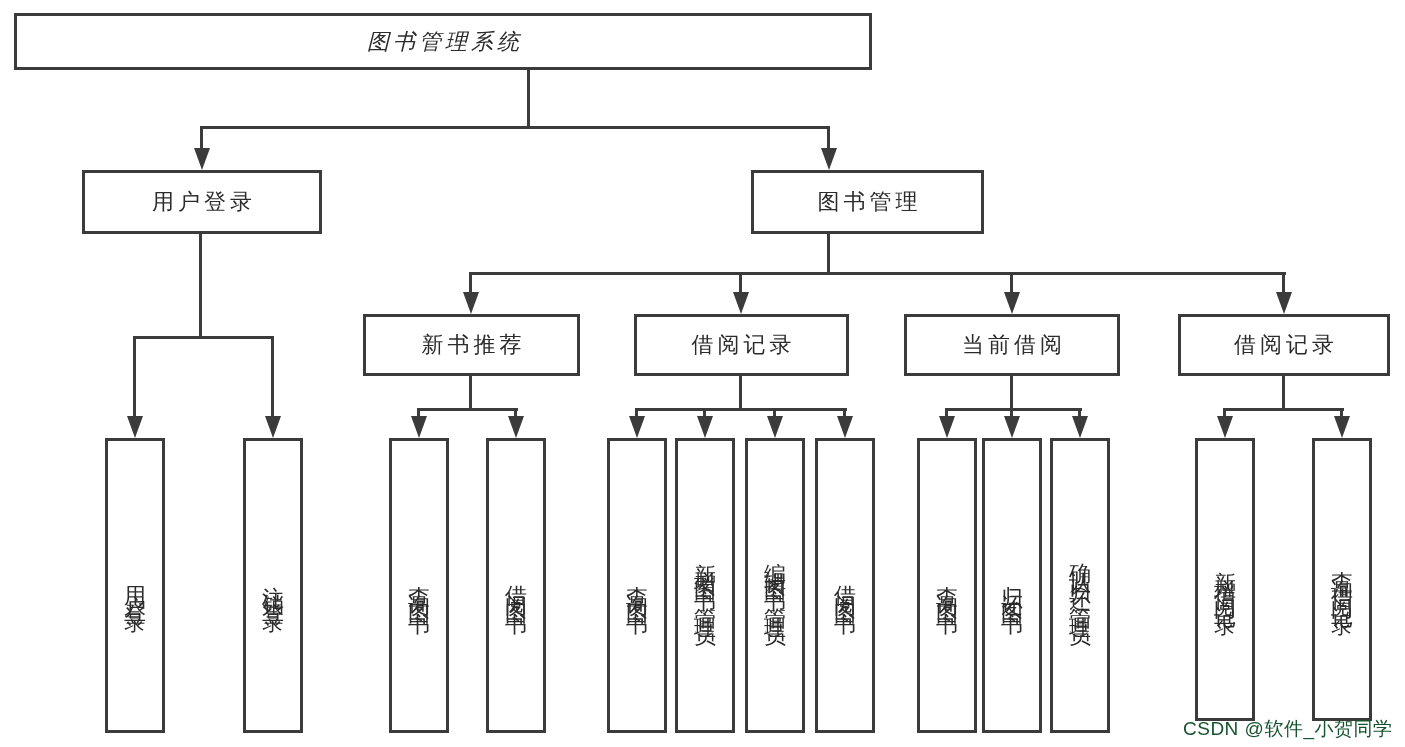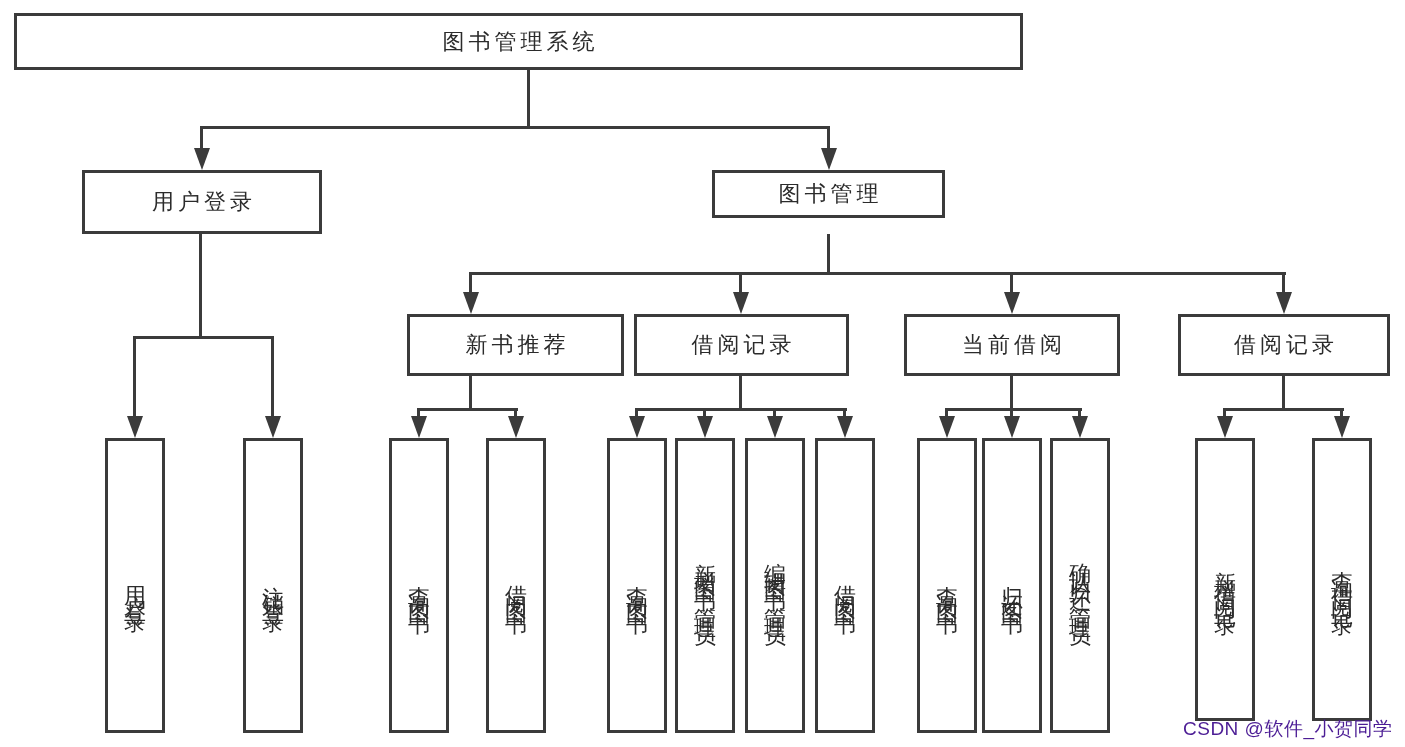--- a/index.html
+++ b/index.html
@@ -46,7 +46,7 @@
 
 <div class="stage">
 
-  <div class="hbox" style="left:14px; top:13px; width:1009px; height:57px;">图书管理系统</div>
+  <div class="hbox" style="left:14px; top:13px; width:858px; height:57px;font-style:italic;">图书管理系统</div>
 
   <div class="vline" style="left:527px; top:70px; height:56px;"></div>
   <div class="hline" style="left:200px; top:126px; width:630px;"></div>

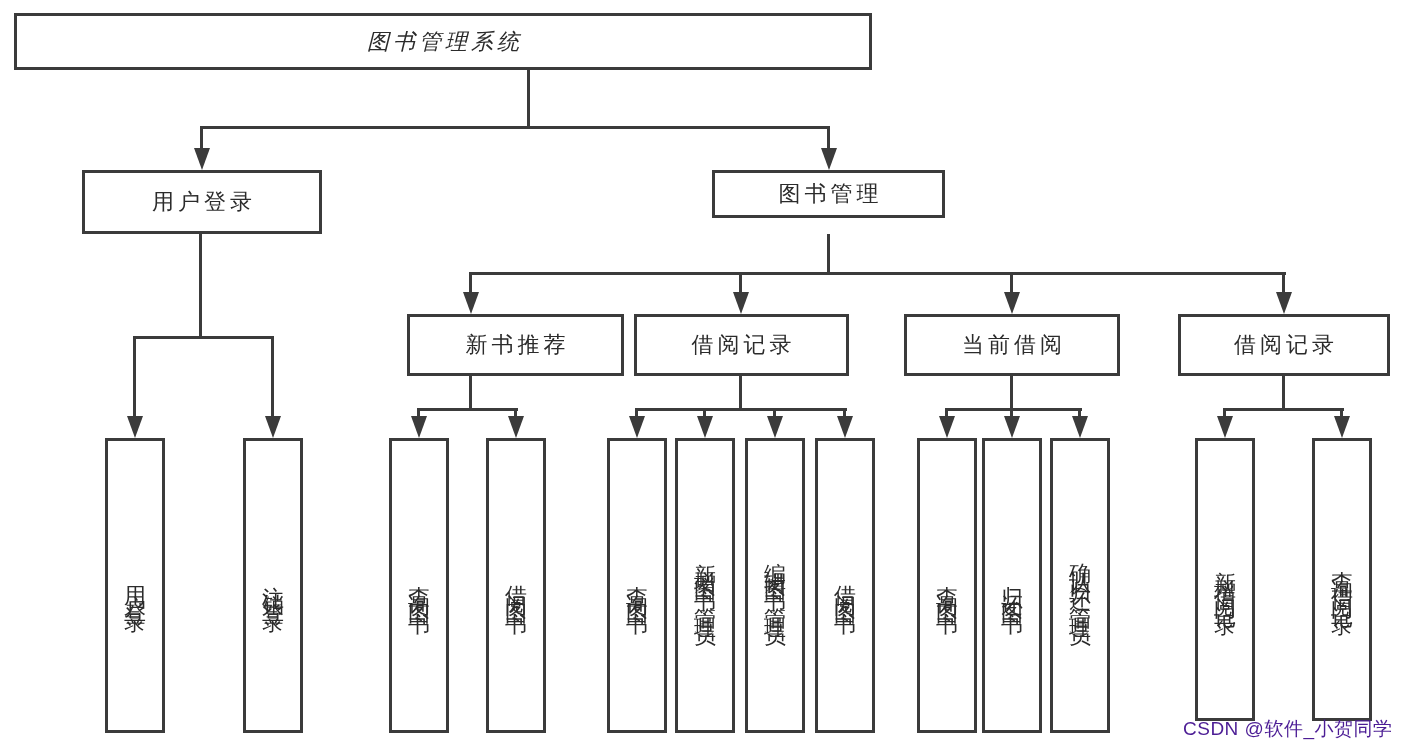--- a/index.html
+++ b/index.html
@@ -56,7 +56,7 @@
   <div class="ahead" style="left:821px; top:148px;"></div>
 
   <div class="hbox" style="left:82px; top:170px; width:240px; height:64px;">用户登录</div>
-  <div class="hbox" style="left:712px; top:170px; width:233px; height:48px;">图书管理</div>
+  <div class="hbox" style="left:751px; top:170px; width:233px; height:64px;">图书管理</div>
 
   <div class="vline" style="left:199px; top:234px; height:102px;"></div>
   <div class="hline" style="left:133px; top:336px; width:140px;"></div>

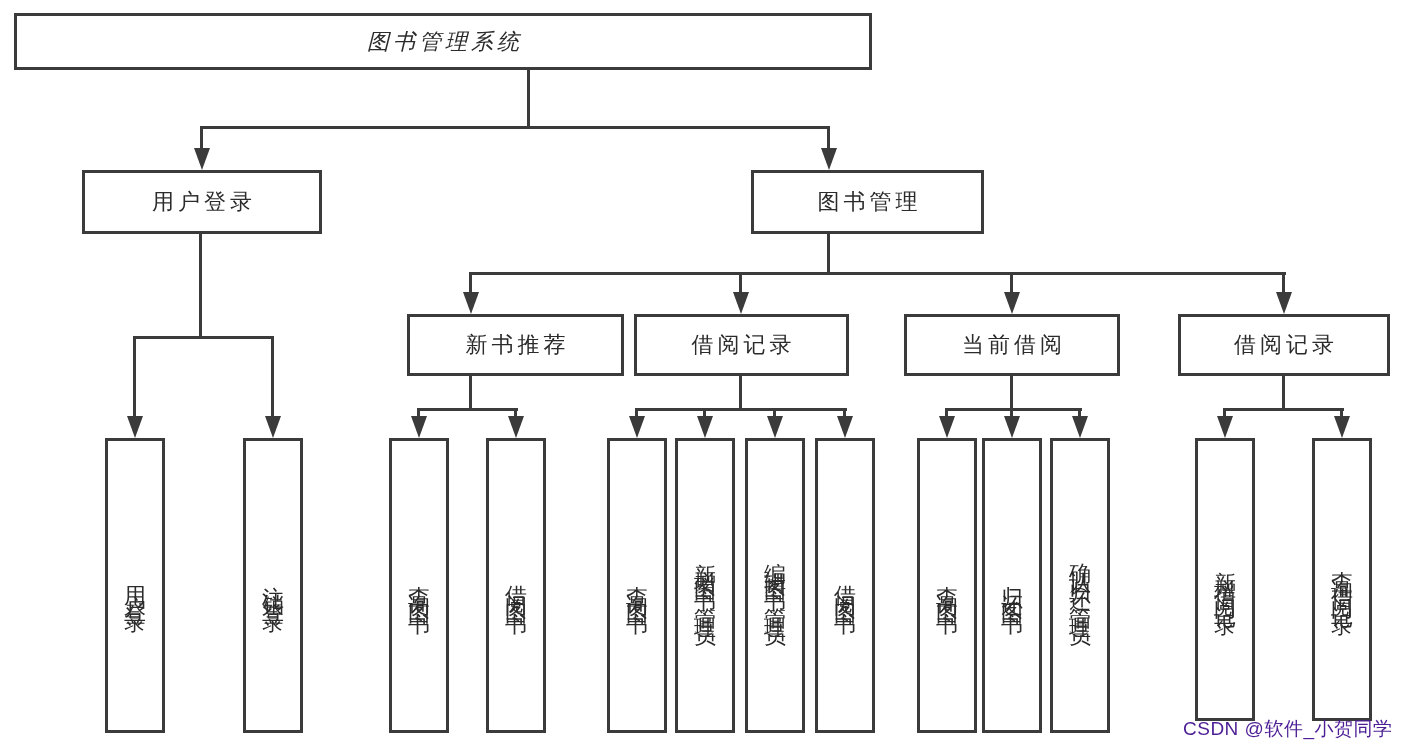--- a/index.html
+++ b/index.html
@@ -76,7 +76,7 @@
   <div class="vline" style="left:1282px; top:272px; height:24px;"></div>
   <div class="ahead" style="left:1276px; top:292px;"></div>
 
-  <div class="hbox" style="left:363px; top:314px; width:217px; height:62px;margin-left:44px;">新书推荐</div>
+  <div class="hbox" style="left:363px; top:314px; width:217px; height:62px;">新书推荐</div>
   <div class="hbox" style="left:634px; top:314px; width:215px; height:62px;">借阅记录</div>
   <div class="hbox" style="left:904px; top:314px; width:216px; height:62px;font-family:Liberation Serif, serif;">当前借阅</div>
   <div class="hbox" style="left:1178px; top:314px; width:212px; height:62px;">借阅记录</div>

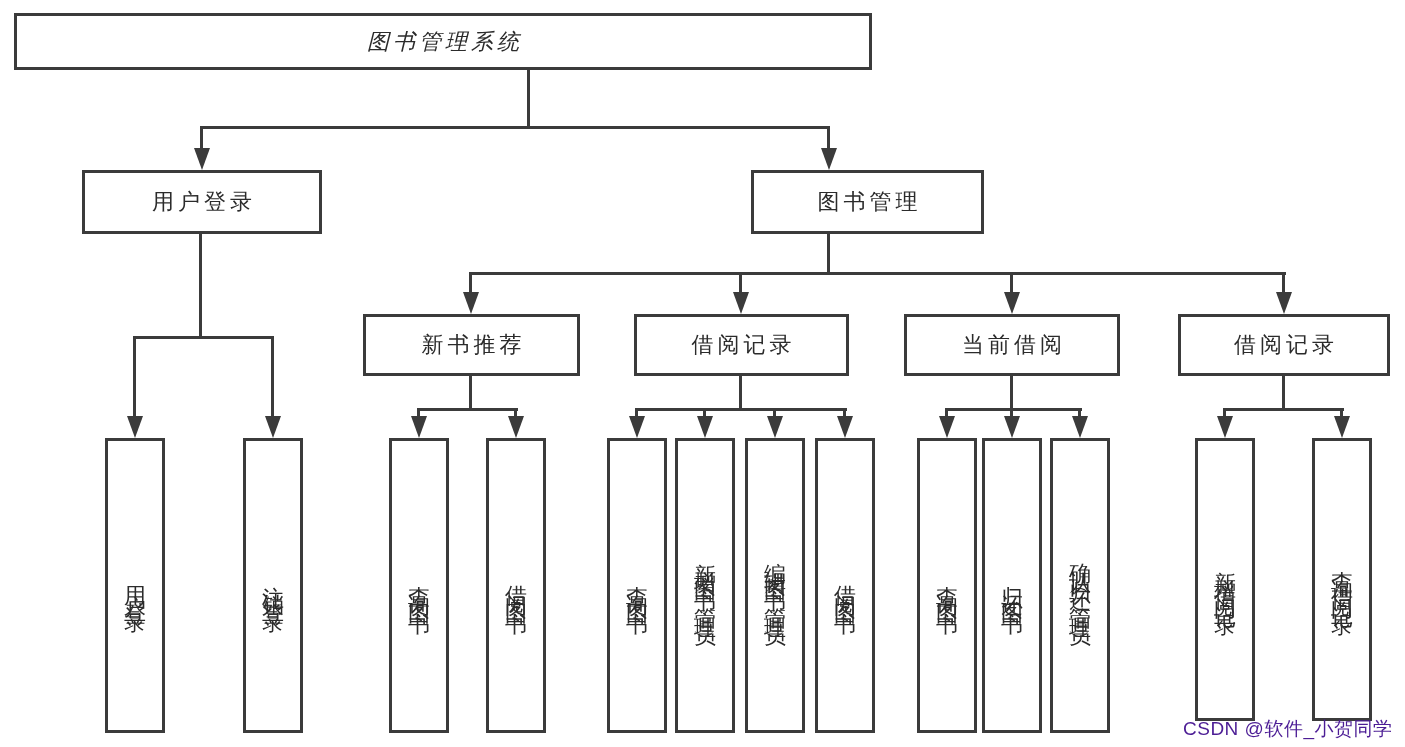--- a/index.html
+++ b/index.html
@@ -37,7 +37,7 @@
   }
   .watermark {
     position: absolute; left: 1183px; top: 716px;
-    font-size: 19px; color: #4c1d95; letter-spacing: 0.5px;
+    font-size: 19px; color: #14532d; letter-spacing: 0.5px;
     white-space: nowrap;
   }
 </style>

